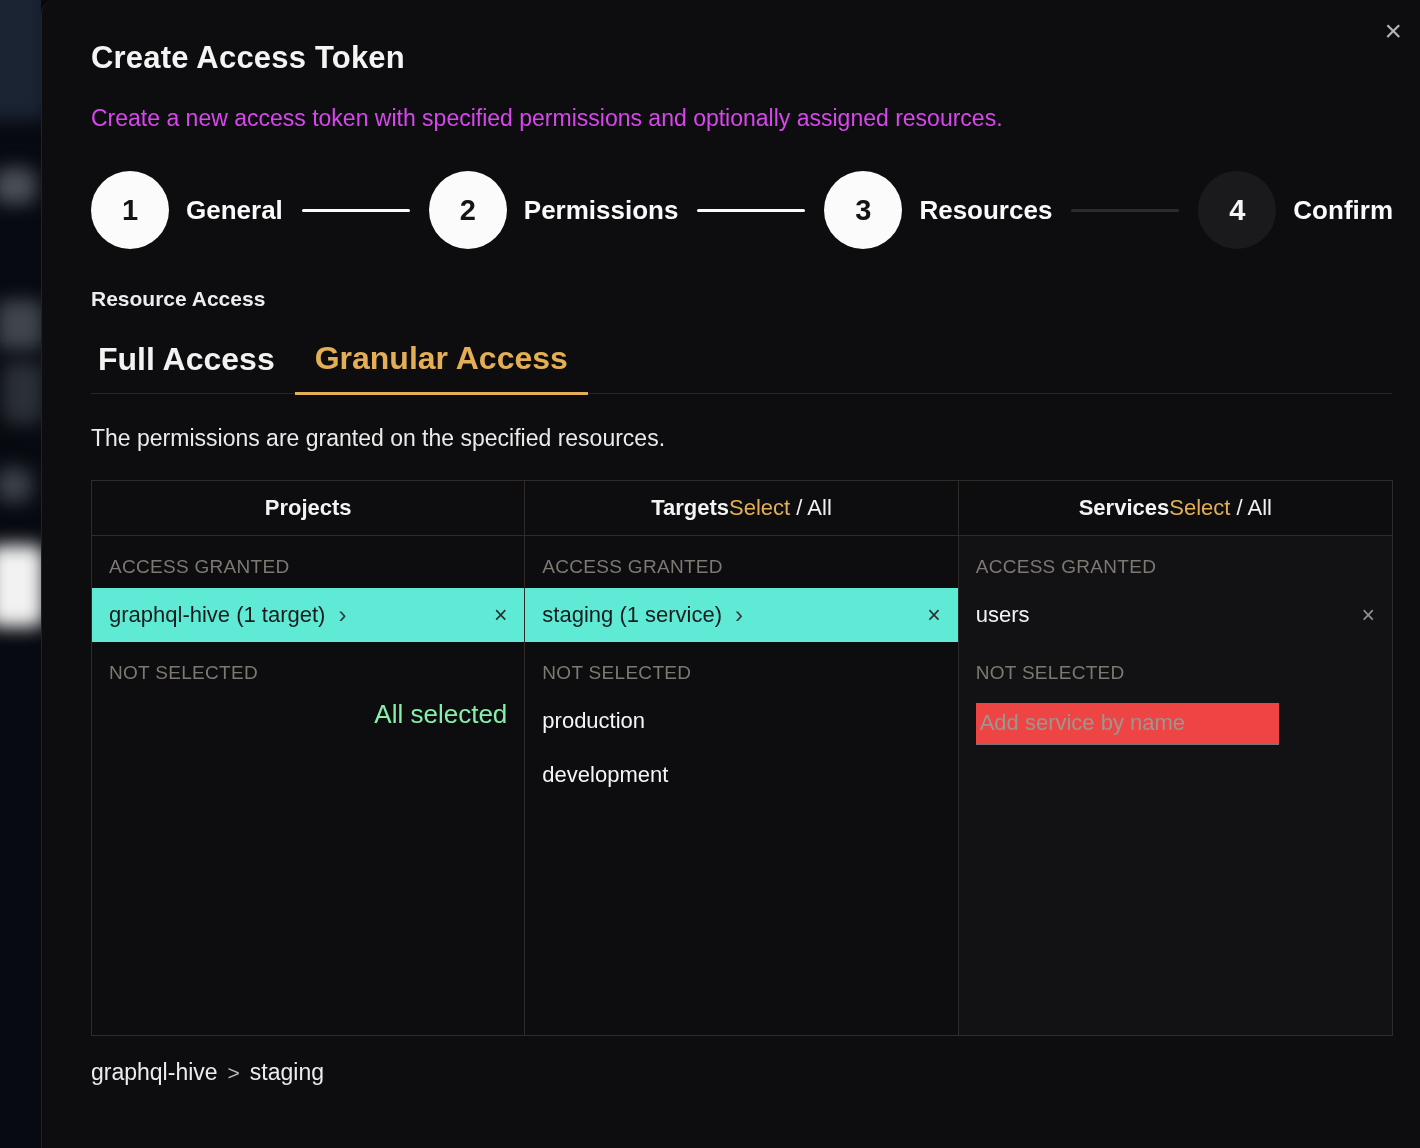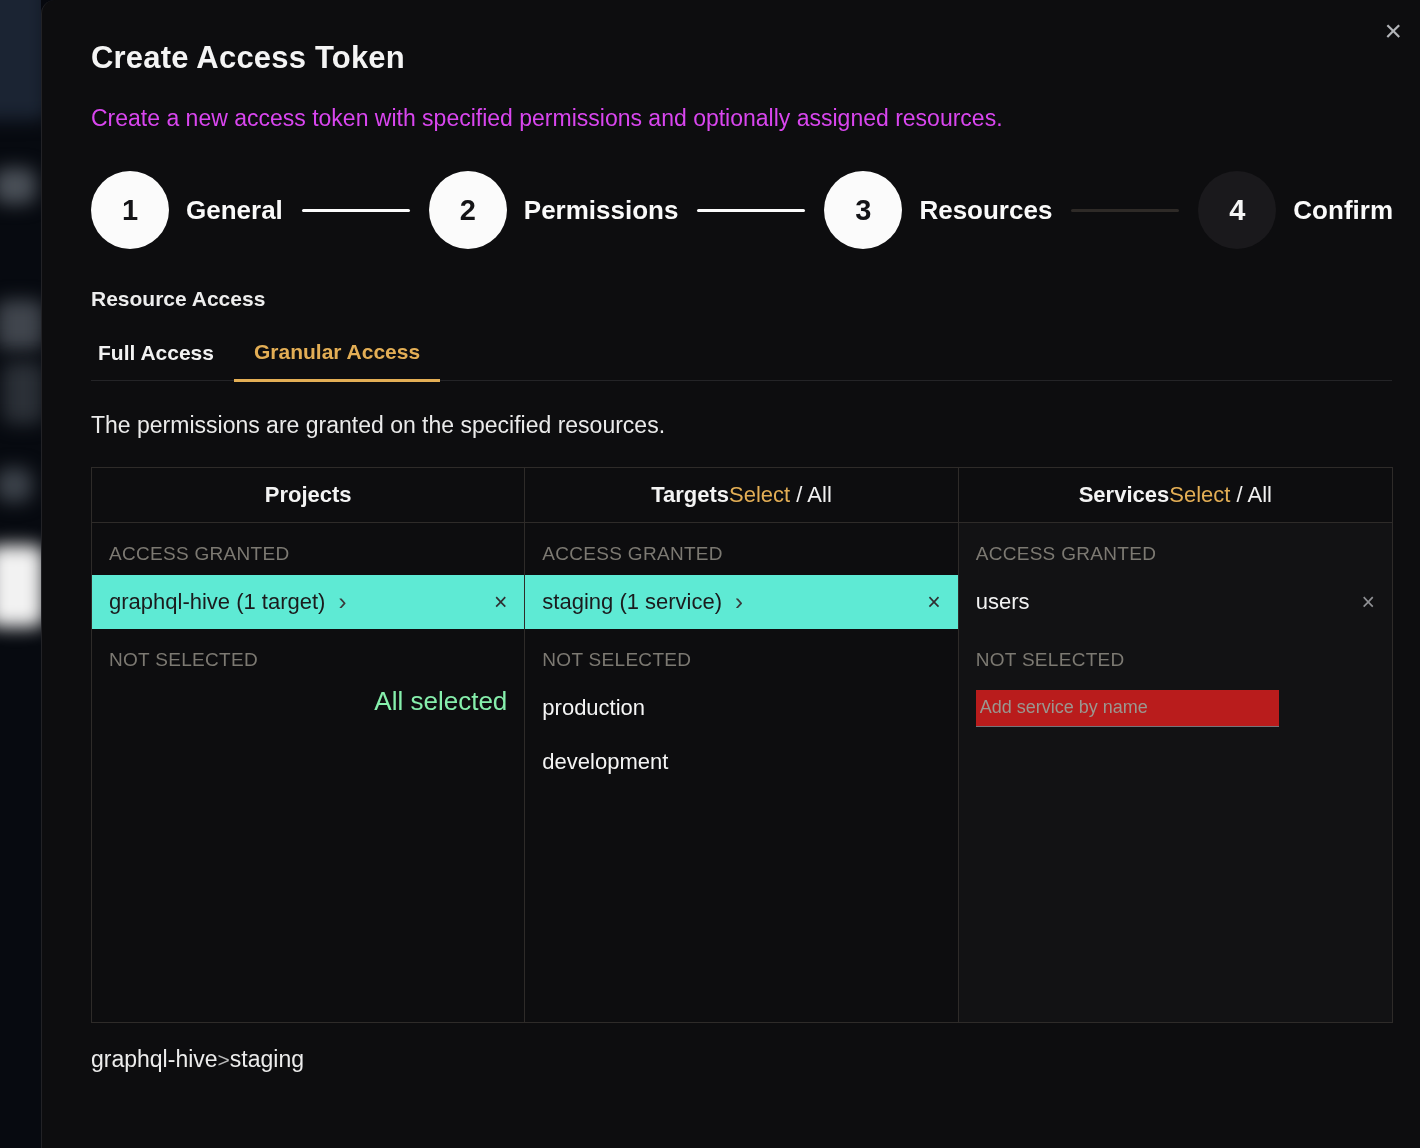--- a/index.html
+++ b/index.html
@@ -57,7 +57,7 @@
   .section-title { margin-top:38px; font-size:21px; font-weight:600; color:#ededed; }
 
   .tabs { margin-top:29px; display:flex; border-bottom:1px solid #242427; }
-  .tab { font-size:21px; padding:0 20px 15px; background:none; border:none; cursor:pointer; font-family:inherit; }
+  .tab { font-size:32px; padding:0 20px 15px; background:none; border:none; cursor:pointer; font-family:inherit; }
   .tab.inactive { color:#f2f2f2; font-weight:700; padding-left:7px; }
   .tab.active   { color:#e3ae55; font-weight:600; border-bottom:3px solid #e3ae55; margin-bottom:-2px; }
 

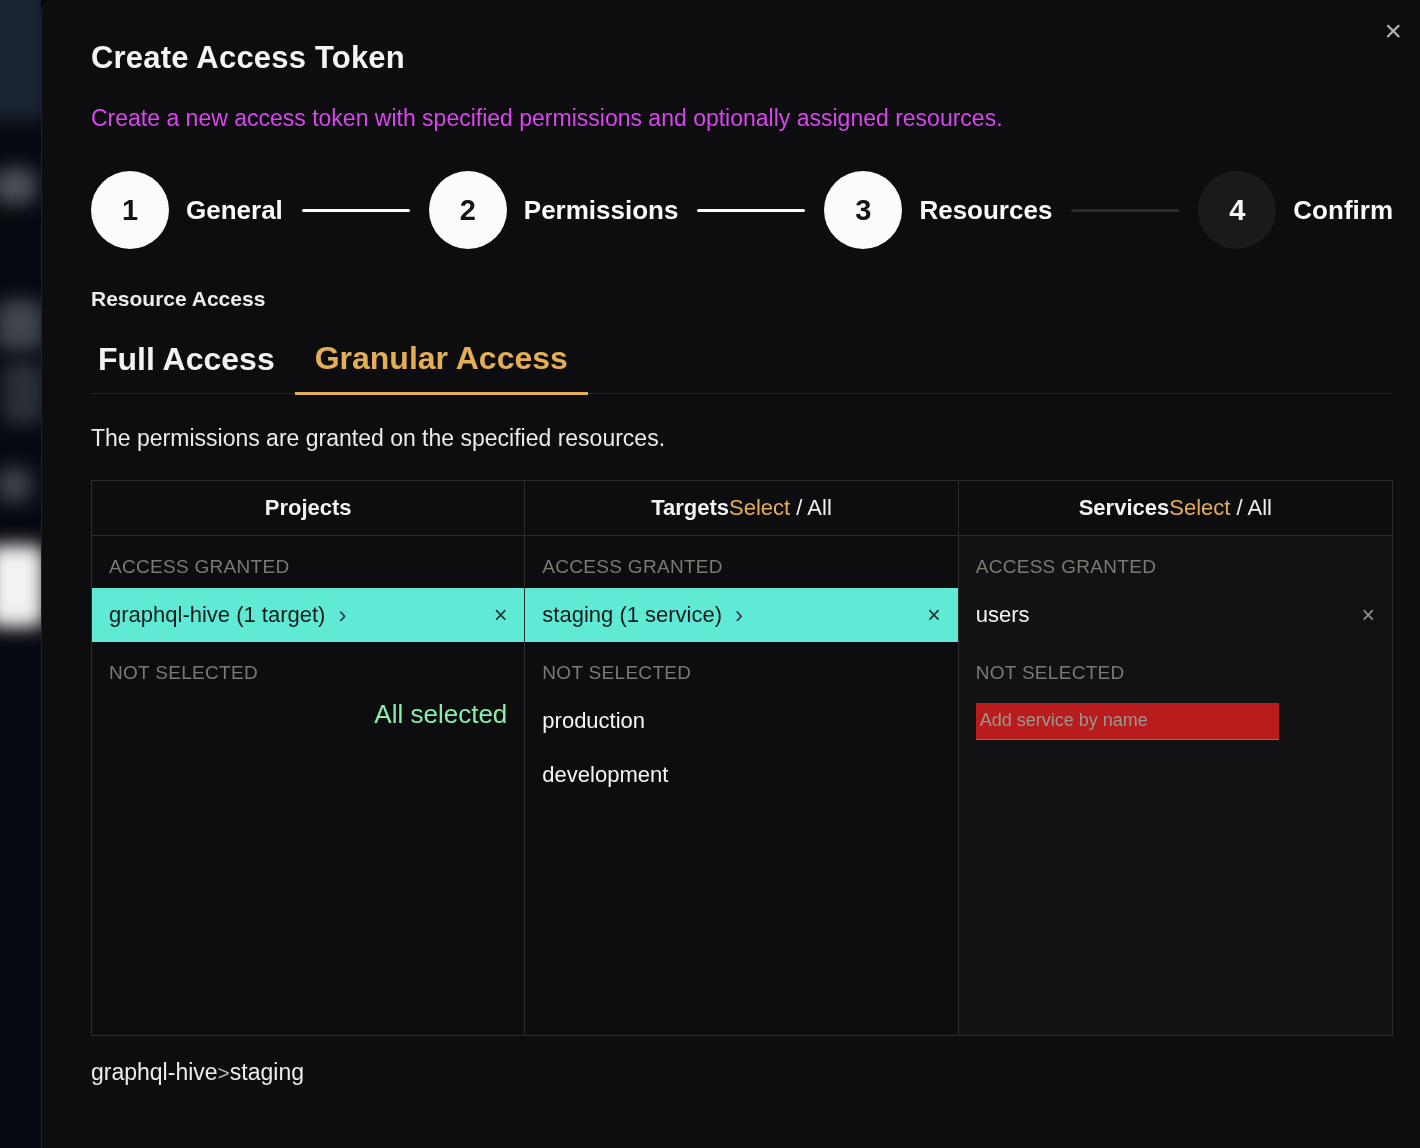--- a/index.html
+++ b/index.html
@@ -97,8 +97,8 @@
 
   .svc-input {
     display:block; margin:9px 17px 0; width:303px;
-    background:#b91c1c; border:none; border-bottom:1px solid #75747a;
-    padding:7px 4px 8px; font-size:18px; color:#e8e8e8; font-family:inherit;
+    background:#ef4444; border:none; border-bottom:1px solid #75747a;
+    padding:7px 4px 8px; font-size:22px; color:#e8e8e8; font-family:inherit;
     outline:none;
   }
   .svc-input::placeholder { color:#9b9790; }

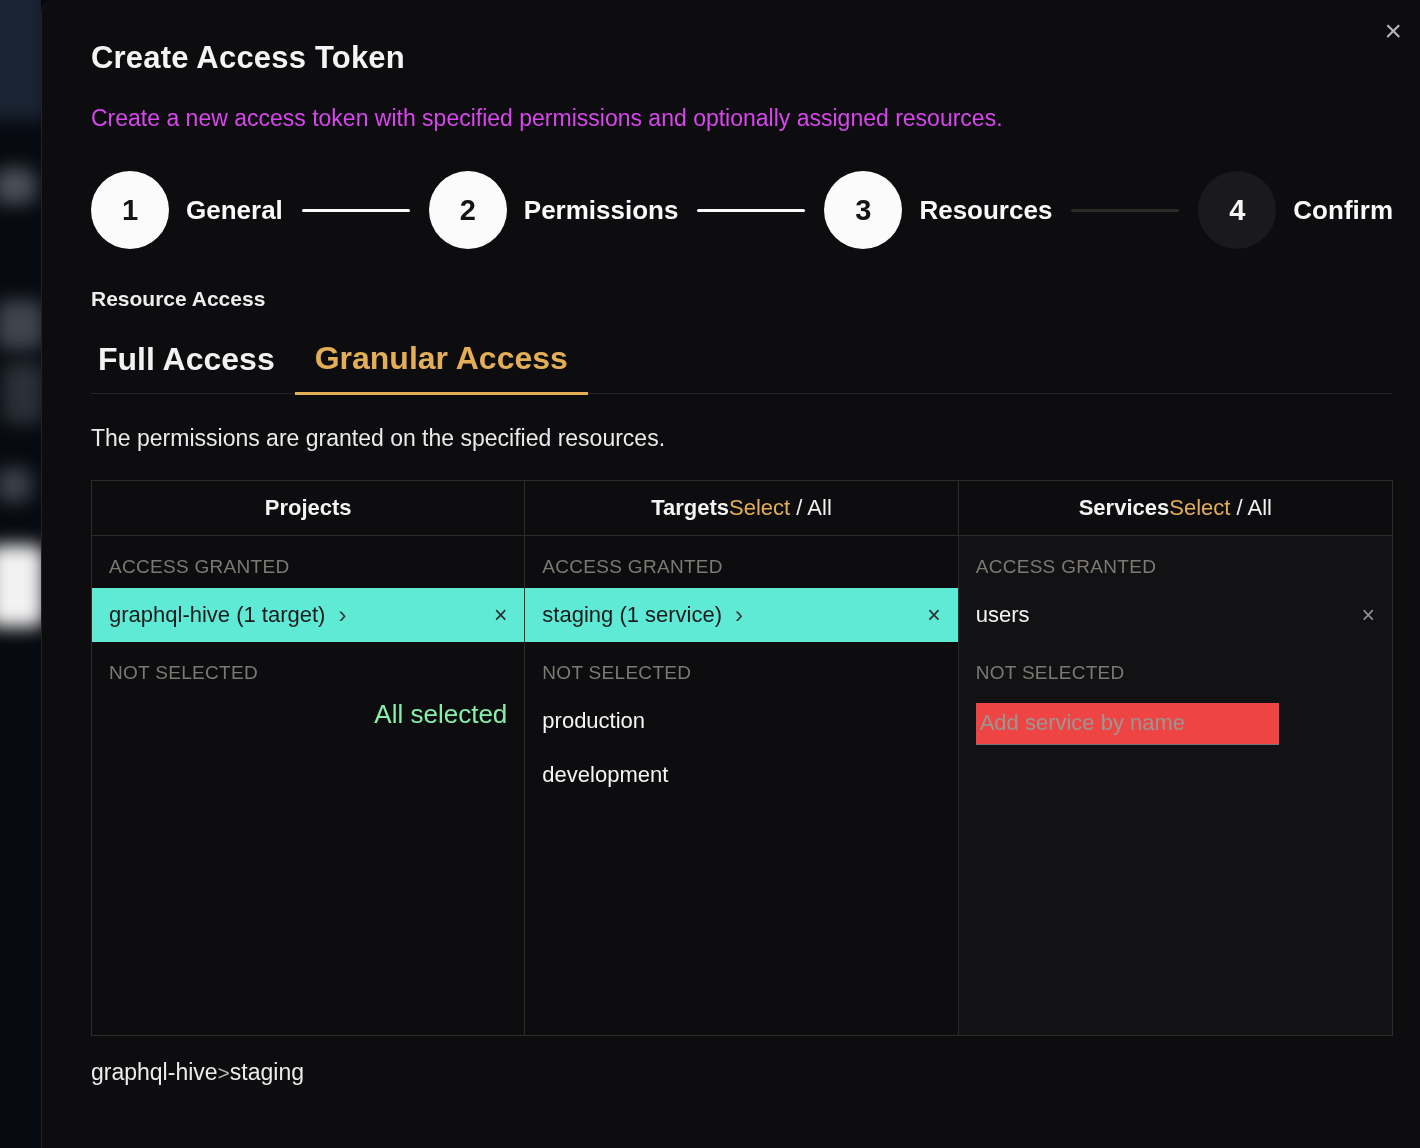--- a/index.html
+++ b/index.html
@@ -104,7 +104,7 @@
   .svc-input::placeholder { color:#9b9790; }
 
   
-  .breadcrumb { margin-top:23px; font-size:23px; color:#ececec; display:flex; align-items:center; }
+  .breadcrumb { margin-top:23px; font-size:23px; color:#ececec; display:flex; align-items:center; gap:10px; }
   .breadcrumb .sep { color:#b9b9b9; font-size:21px; }
 </style>
 </head>

